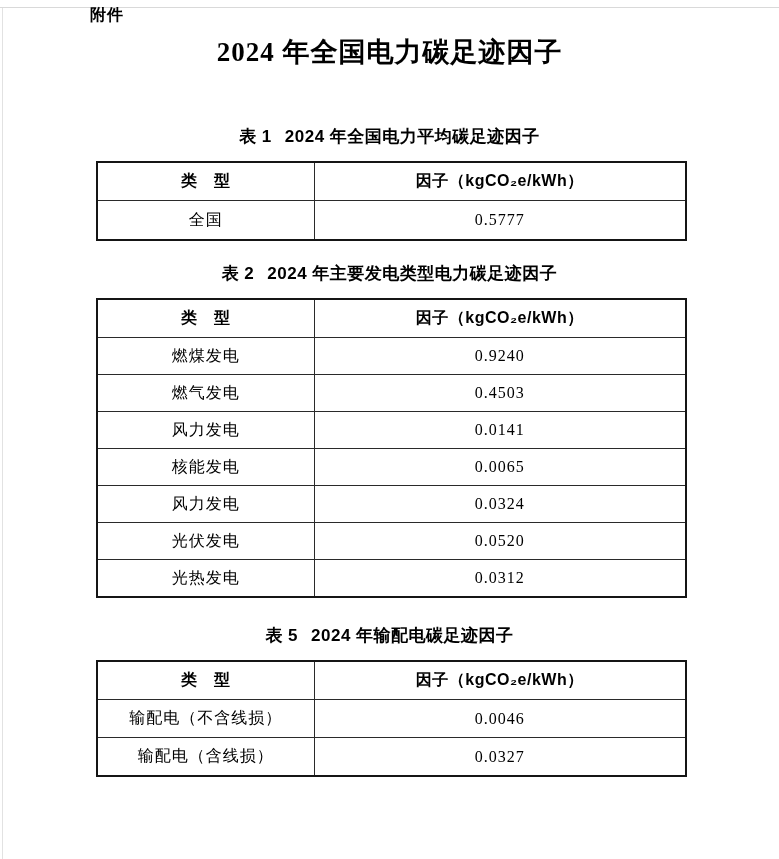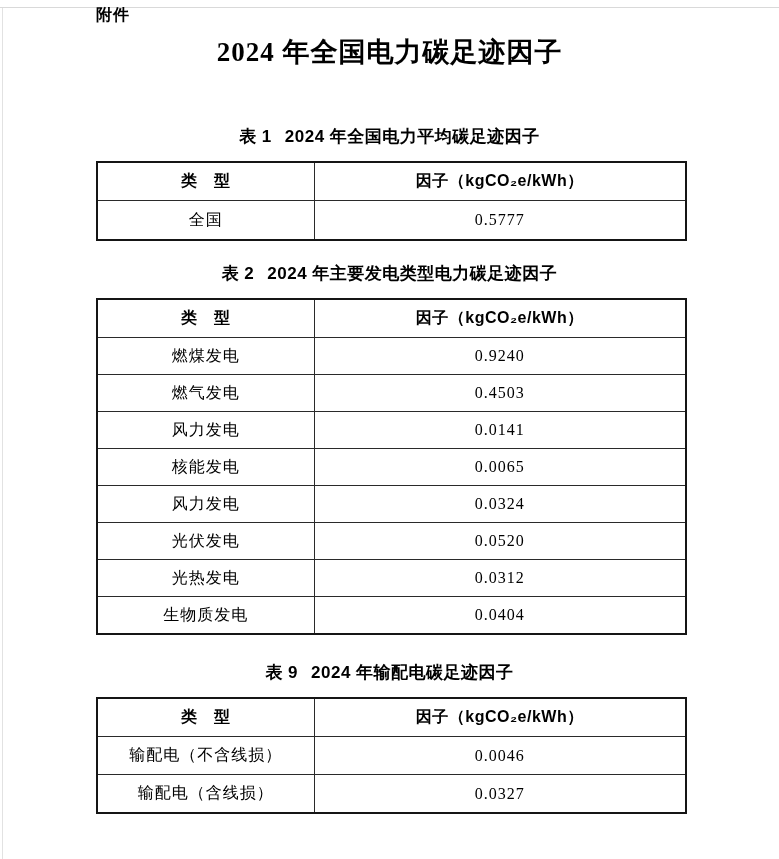--- a/index.html
+++ b/index.html
@@ -28,7 +28,7 @@
   .attachment-label {
     position: absolute;
     top: 5px;
-    left: 96px;
+    left: 90px;
     font-family: "Liberation Sans", sans-serif;
     font-weight: bold;
     font-size: 16px;

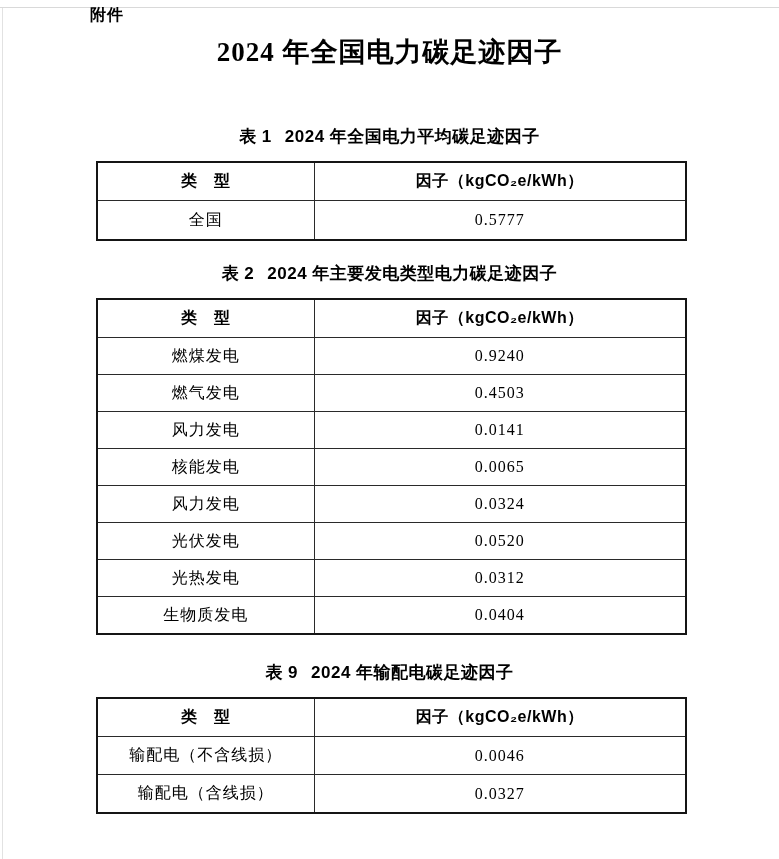--- a/index.html
+++ b/index.html
@@ -165,10 +165,6 @@
     <td>光热发电</td>
     <td class="factor-value">0.0312</td>
   </tr>
-  <tr>
-    <td>生物质发电</td>
-    <td class="factor-value">0.0404</td>
-  </tr>
 </tbody>
   </table>
 

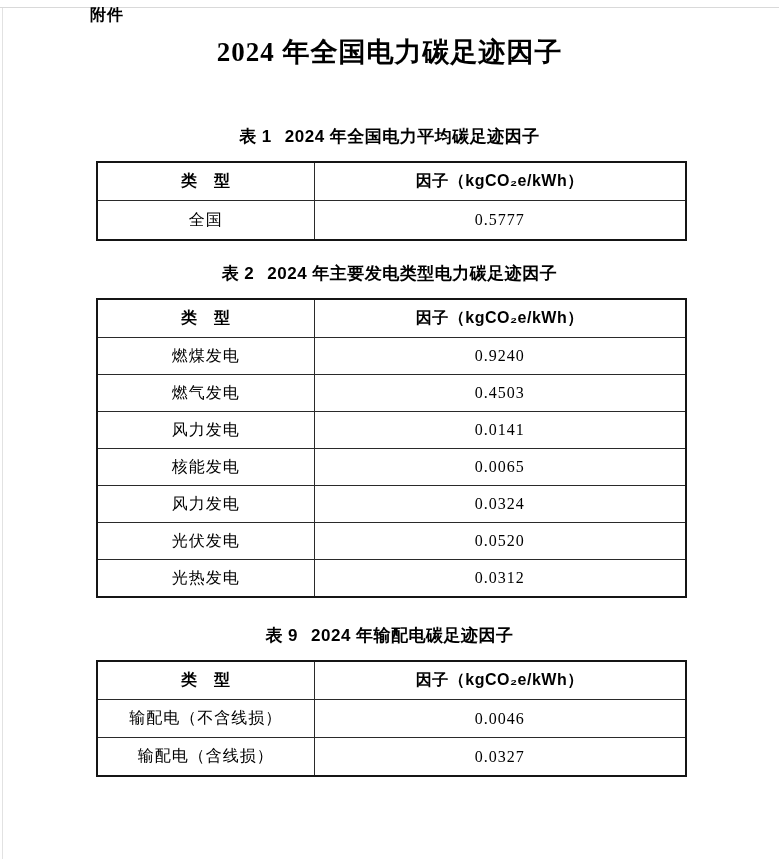--- a/index.html
+++ b/index.html
@@ -169,7 +169,7 @@
   </table>
 
 <h2 class="table-caption caption-3">
-  <span>表 9</span><span class="cap-title">2024 年输配电碳足迹因子</span>
+  <span>表 5</span><span class="cap-title">2024 年输配电碳足迹因子</span>
 </h2>
 <table class="factor-table" id="table-3">
   <colgroup>

